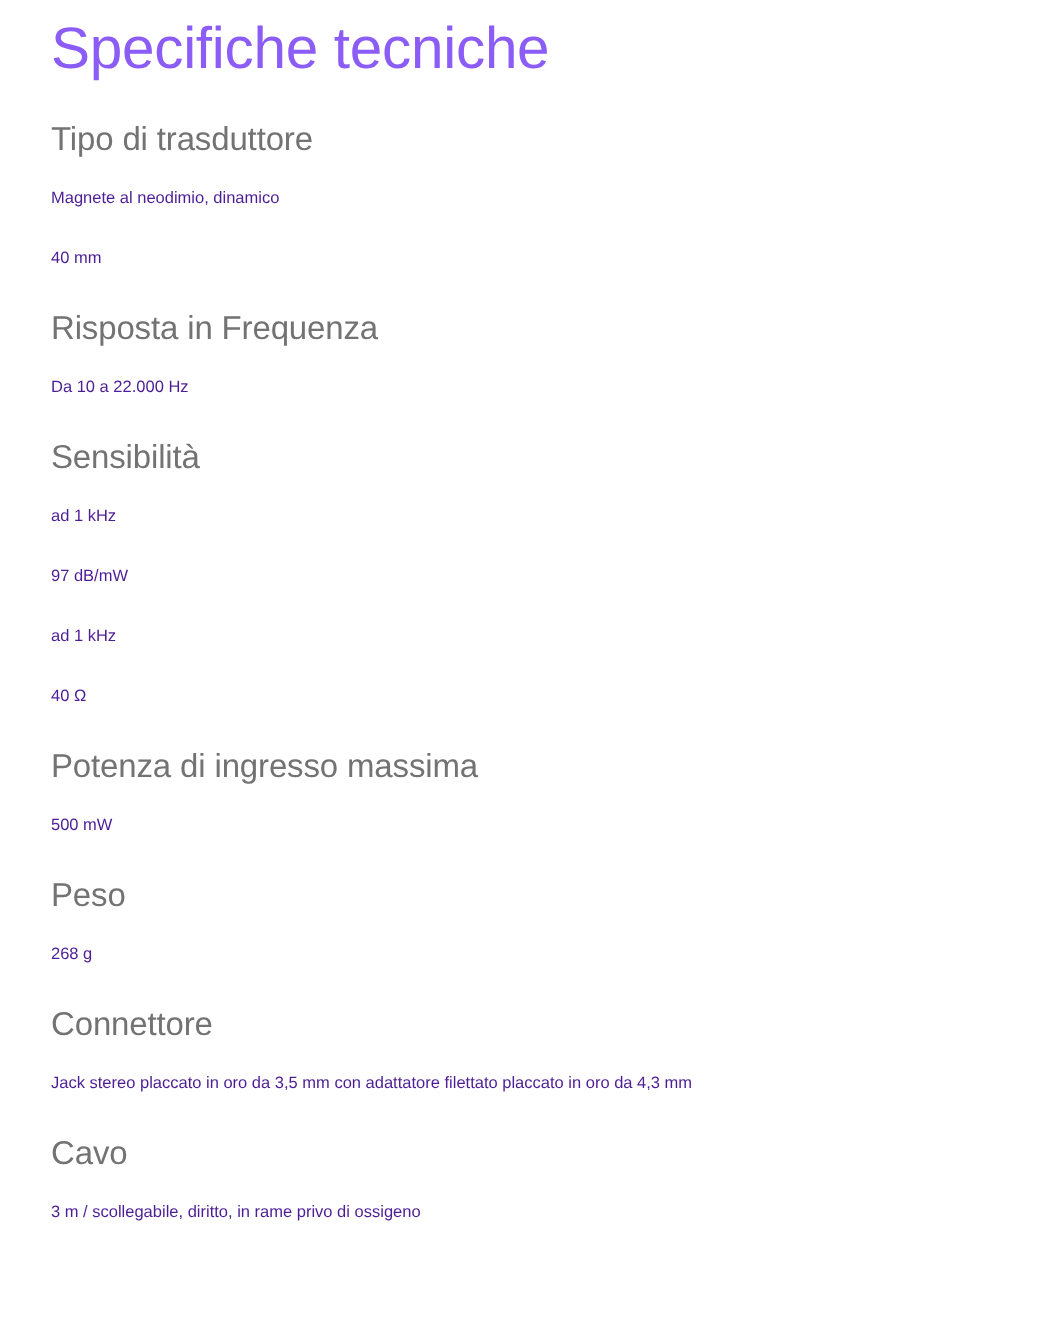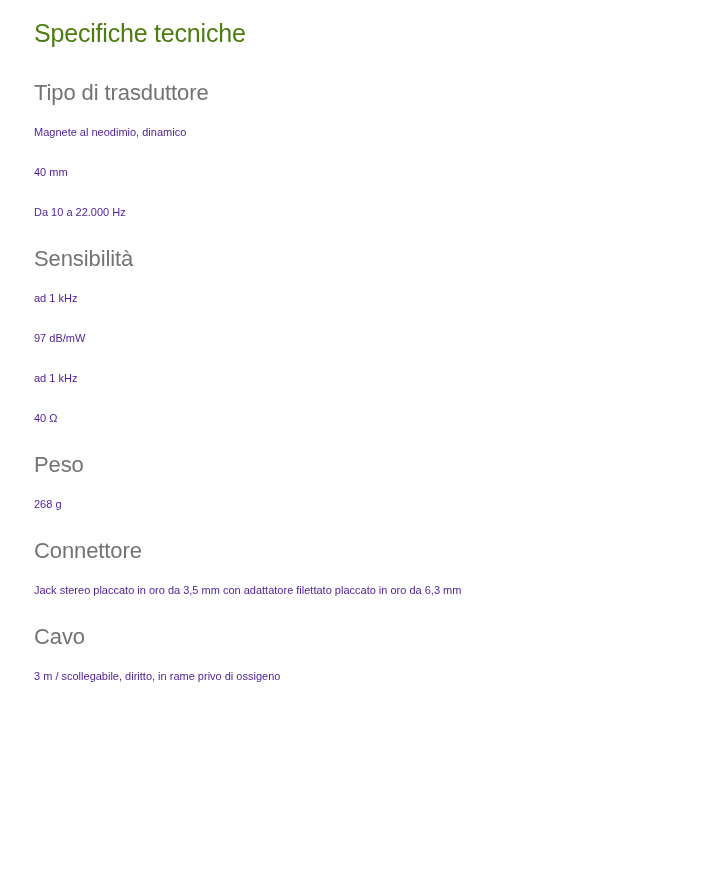--- a/index.html
+++ b/index.html
@@ -19,12 +19,12 @@
     box-sizing: border-box;
   }
   .page-title {
-    font-size: 25px;
+    font-size: 39px;
     line-height: 36px;
     font-weight: 500;
     letter-spacing: -0.2px;
     margin: 0 0 27px 0;
-    color: #4d7c0f;
+    color: #8b5cf6;
   }
   .spec {
     margin: 0;

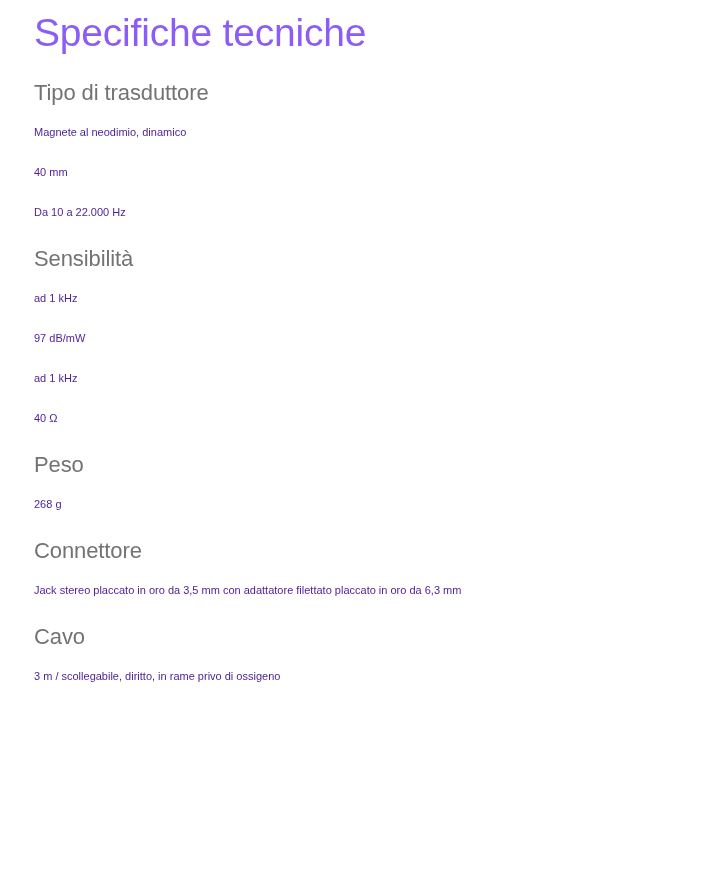--- a/index.html
+++ b/index.html
@@ -61,6 +61,7 @@
       </div>
 
   <div class="spec">
+    <h2 class="spec-label">Risposta in Frequenza</h2>
   <p class="spec-value">Da 10 a 22.000 Hz</p>
       </div>
 

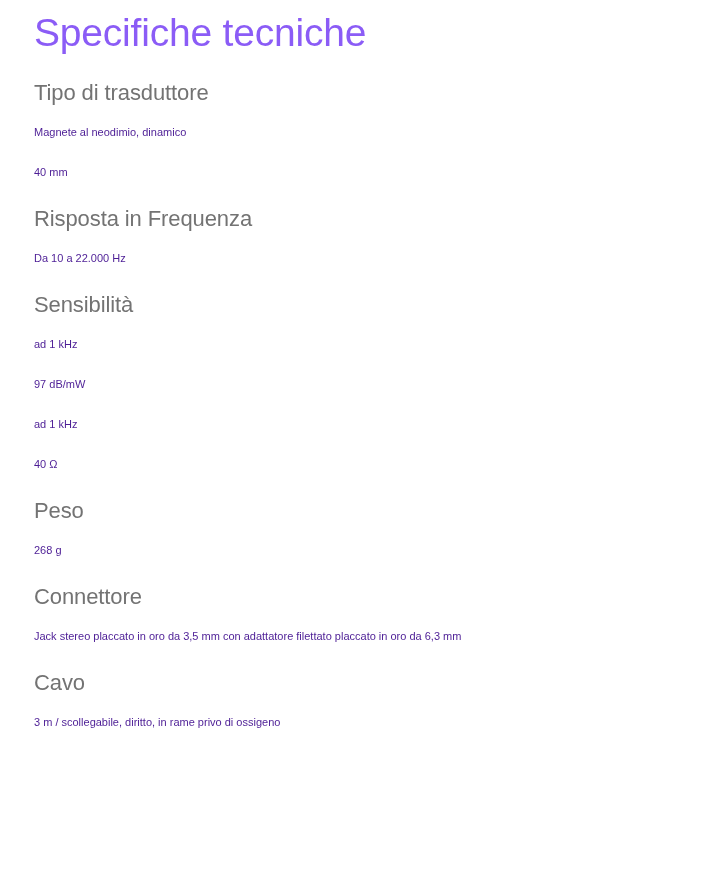--- a/index.html
+++ b/index.html
@@ -76,6 +76,10 @@
         <p class="spec-value">40 Ω</p>
       </div>
 
+  <div class="spec">
+    <h2 class="spec-label">Potenza di ingresso massima</h2>
+  <p class="spec-value">500 mW</p>
+      </div>
 
   <div class="spec">
     <h2 class="spec-label">Peso</h2>

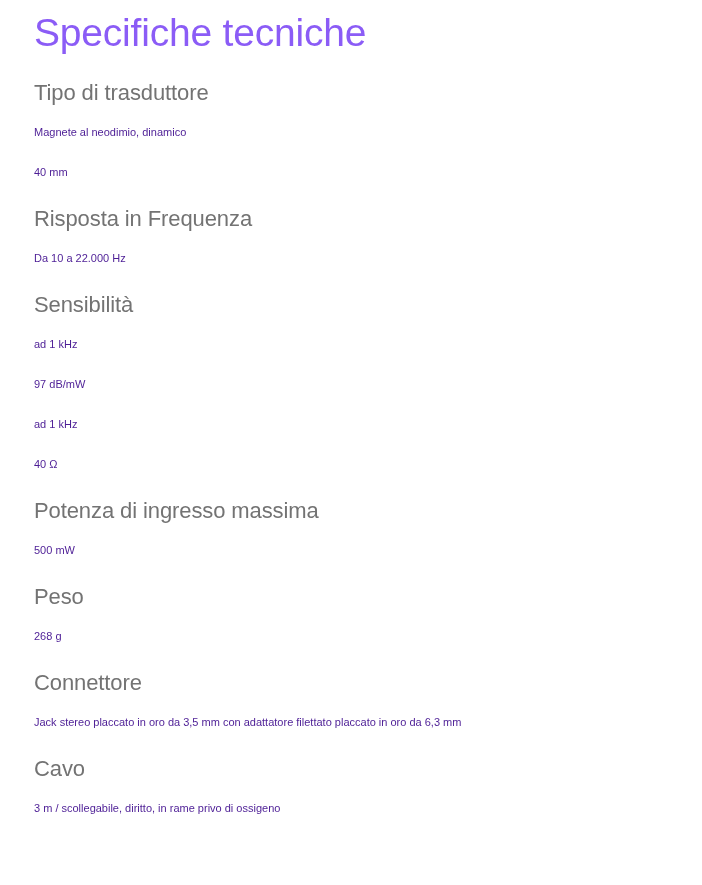--- a/index.html
+++ b/index.html
@@ -88,7 +88,7 @@
 
   <div class="spec">
     <h2 class="spec-label">Connettore</h2>
-  <p class="spec-value">Jack stereo placcato in oro da 3,5 mm con adattatore filettato placcato in oro da 6,3 mm</p>
+  <p class="spec-value">Jack stereo placcato in oro da 3,5 mm con adattatore filettato placcato in oro da 4,3 mm</p>
       </div>
 
   <div class="spec">

